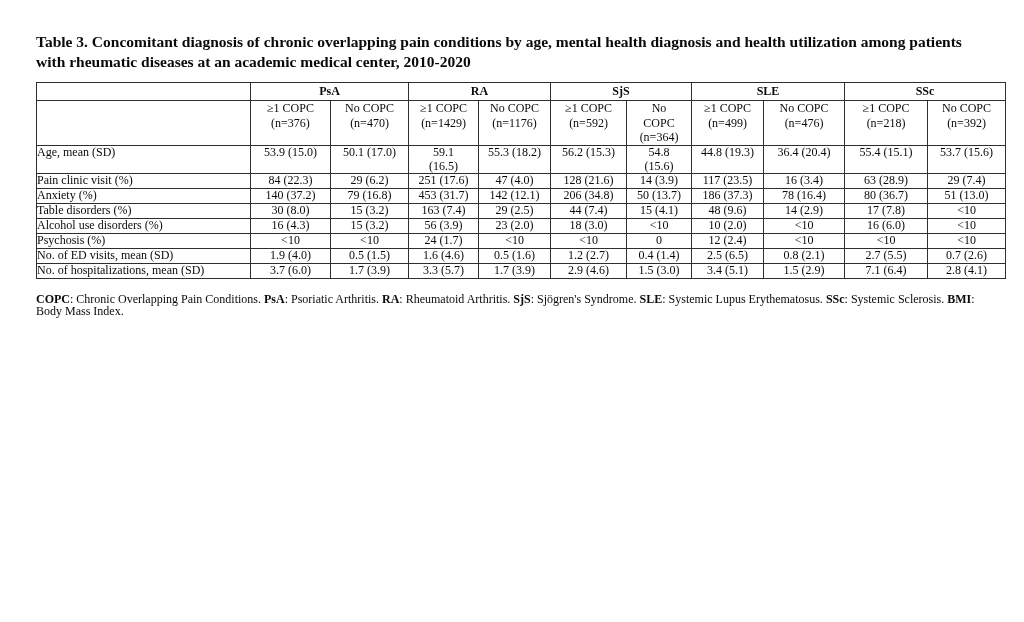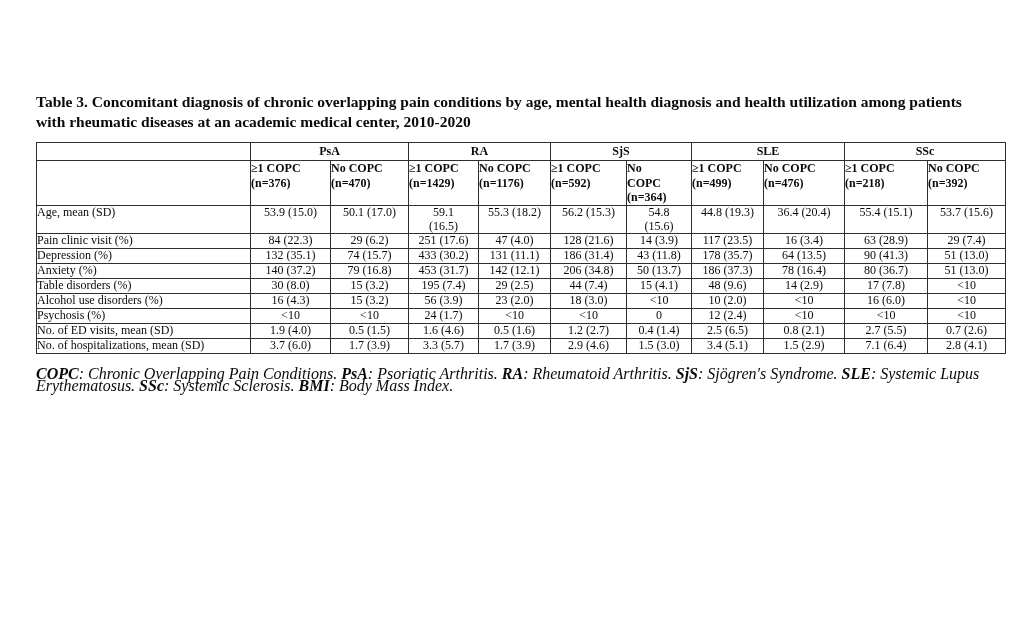--- a/index.html
+++ b/index.html
@@ -7,7 +7,7 @@
     width:1024px;height:622px;background:#ffffff;color:#0a0a0a;
     font-family:"Liberation Serif", serif;overflow:hidden;
   }
-  .content{padding:92px 0 0 36px;}
+  .content{padding:32px 0 0 36px;}
   .title{
     font-size:15.5px;font-weight:700;line-height:20px;
     margin:0 0 10px 0;max-width:935px;color:#0a0a0a;

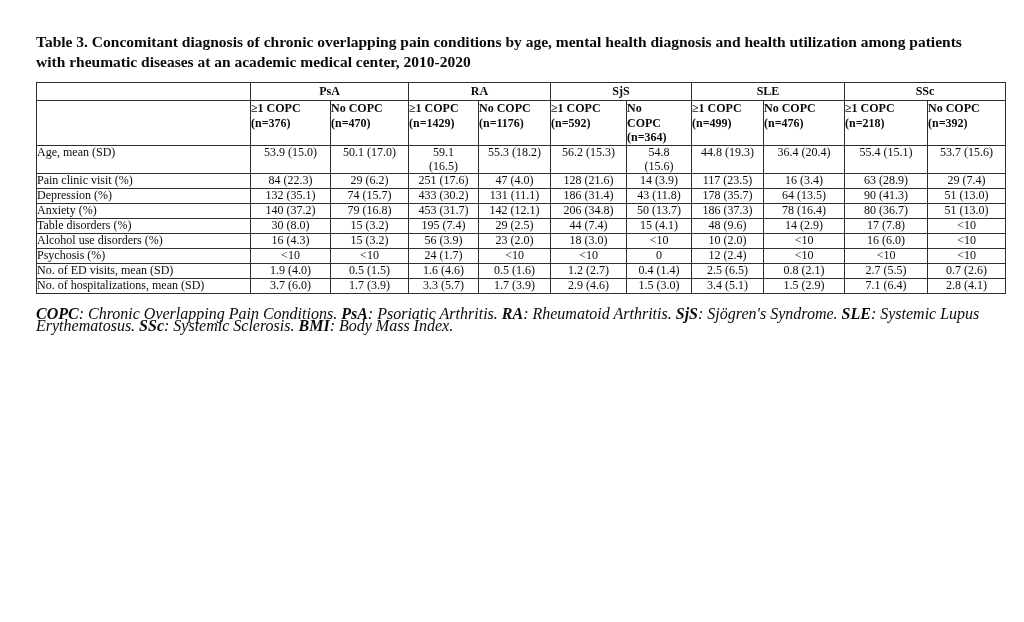--- a/index.html
+++ b/index.html
@@ -25,7 +25,7 @@
     line-height:16px;vertical-align:middle;
   }
   th.sub{
-    height:44px;font-weight:700;text-align:left;
+    height:44px;font-weight:400;text-align:center;
     line-height:14.5px;padding-top:2px;white-space:pre-line;
   }
   td.rowlabel{

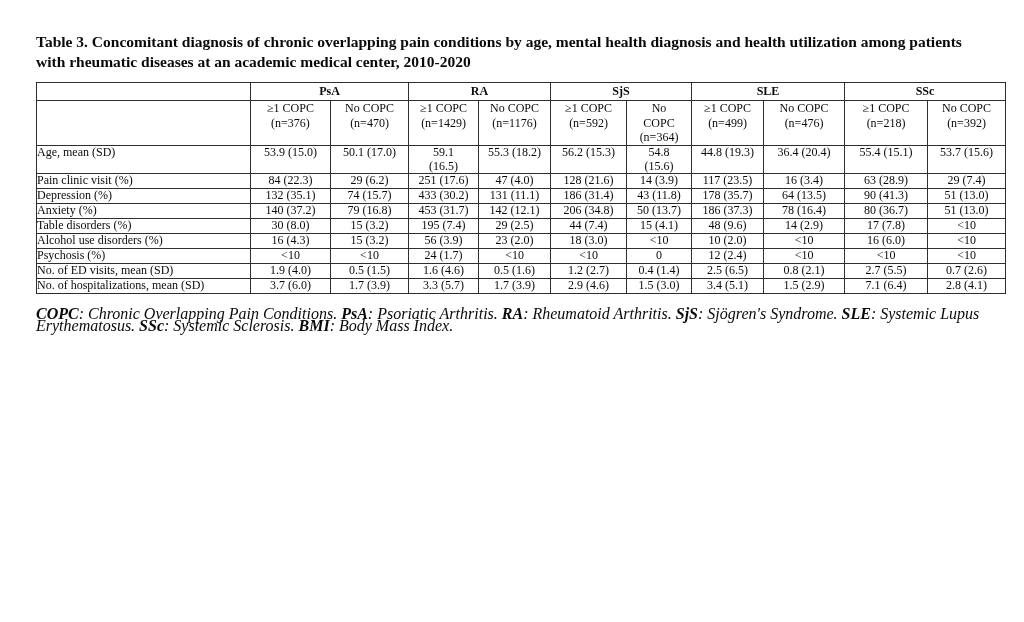--- a/index.html
+++ b/index.html
@@ -124,19 +124,6 @@
           <td class="val">29 (7.4)</td>
         </tr>
         <tr>
-          <td class="rowlabel">Depression (%)</td>
-          <td class="val">132 (35.1)</td>
-          <td class="val">74 (15.7)</td>
-          <td class="val">433 (30.2)</td>
-          <td class="val">131 (11.1)</td>
-          <td class="val">186 (31.4)</td>
-          <td class="val">43 (11.8)</td>
-          <td class="val">178 (35.7)</td>
-          <td class="val">64 (13.5)</td>
-          <td class="val">90 (41.3)</td>
-          <td class="val">51 (13.0)</td>
-        </tr>
-        <tr>
           <td class="rowlabel">Anxiety (%)</td>
           <td class="val">140 (37.2)</td>
           <td class="val">79 (16.8)</td>

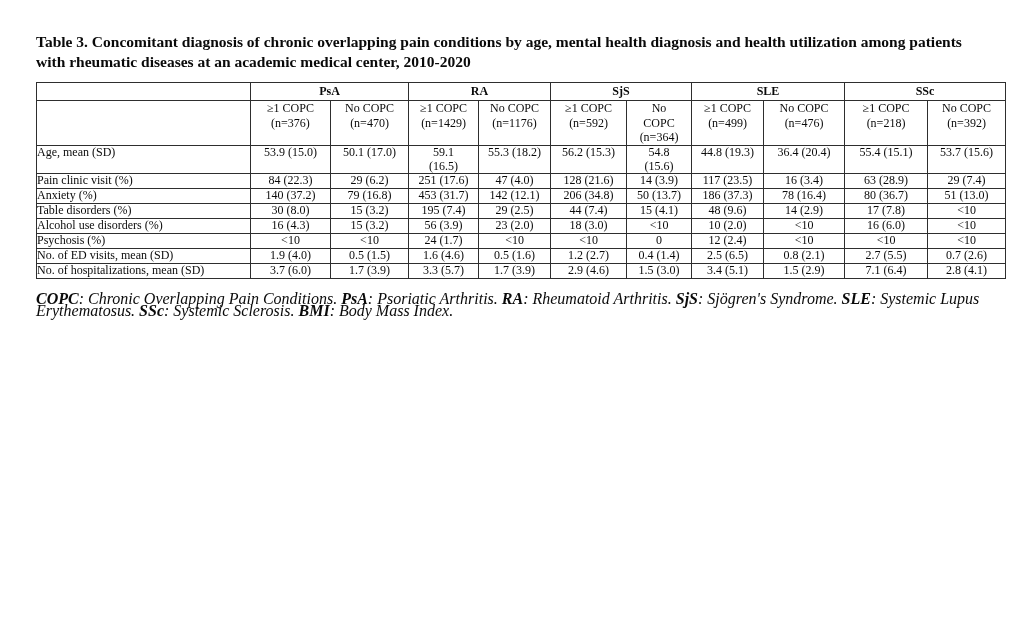--- a/index.html
+++ b/index.html
@@ -140,7 +140,7 @@
           <td class="rowlabel">Table disorders (%)</td>
           <td class="val">30 (8.0)</td>
           <td class="val">15 (3.2)</td>
-          <td class="val">195 (7.4)</td>
+          <td class="val">163 (7.4)</td>
           <td class="val">29 (2.5)</td>
           <td class="val">44 (7.4)</td>
           <td class="val">15 (4.1)</td>

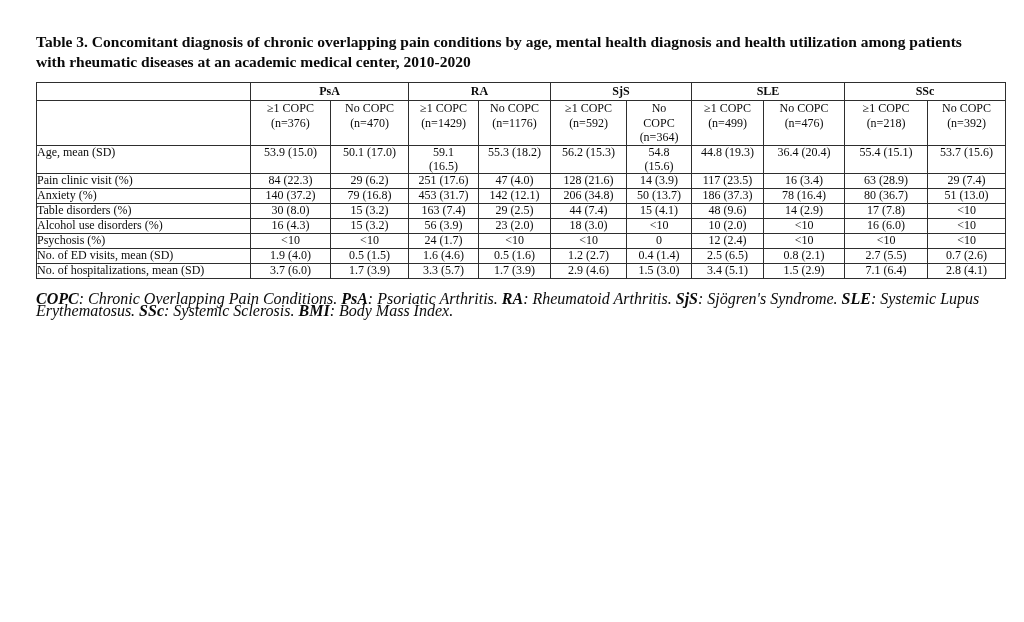--- a/index.html
+++ b/index.html
@@ -36,7 +36,7 @@
     white-space:pre-line;height:14px;
   }
   .footnote{
-    margin:14px 0 0 0;font-size:16px;line-height:12px;width:960px;color:#0a0a0a;font-style:italic;
+    margin:14px 0 0 0;font-size:12px;line-height:12px;width:960px;color:#0a0a0a;
   }
   .footnote b{font-weight:700;}
 </style>

